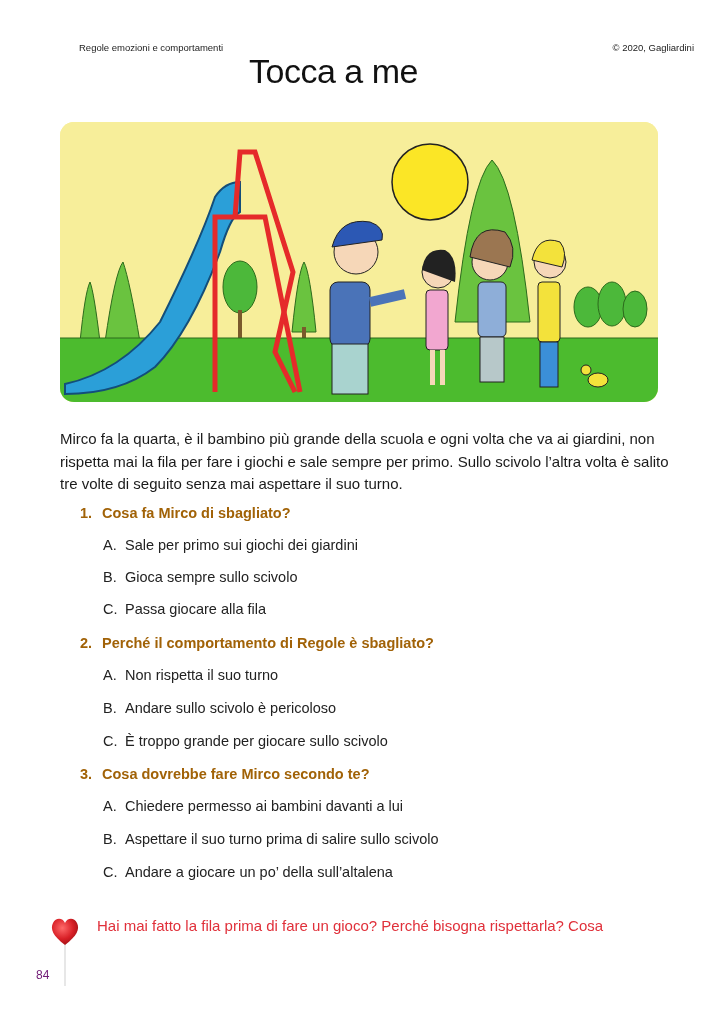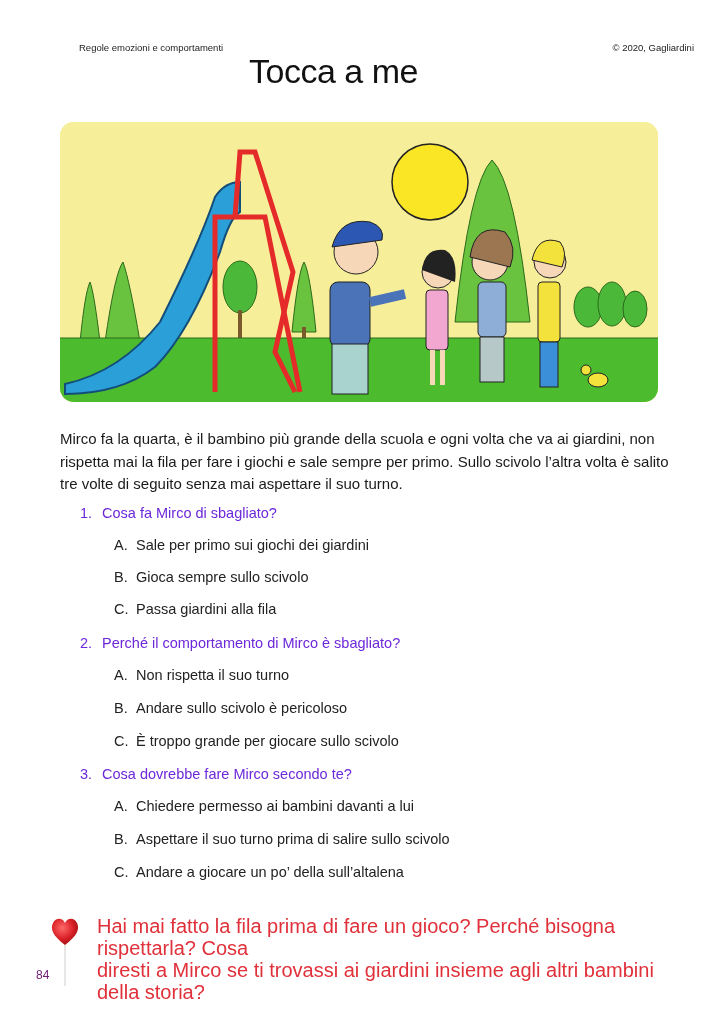--- a/index.html
+++ b/index.html
@@ -15,7 +15,7 @@
   .illus svg { display:block; }
   .story { position:absolute; left:60px; top:428px; width:610px; font-size:15px;
            line-height:22.5px; color:#1a1a1a; }
-  .q { position:absolute; left:80px; font-size:14.5px; font-weight:normal; color:#6d28d9; }
+  .q { position:absolute; left:80px; font-size:14.5px; font-weight:bold; color:#a16207; }
   .q .num { display:inline-block; width:22px; }
   .a { position:absolute; left:103px; font-size:14.5px; color:#222;margin-left:11px; }
   .a .let { display:inline-block; width:22px; }

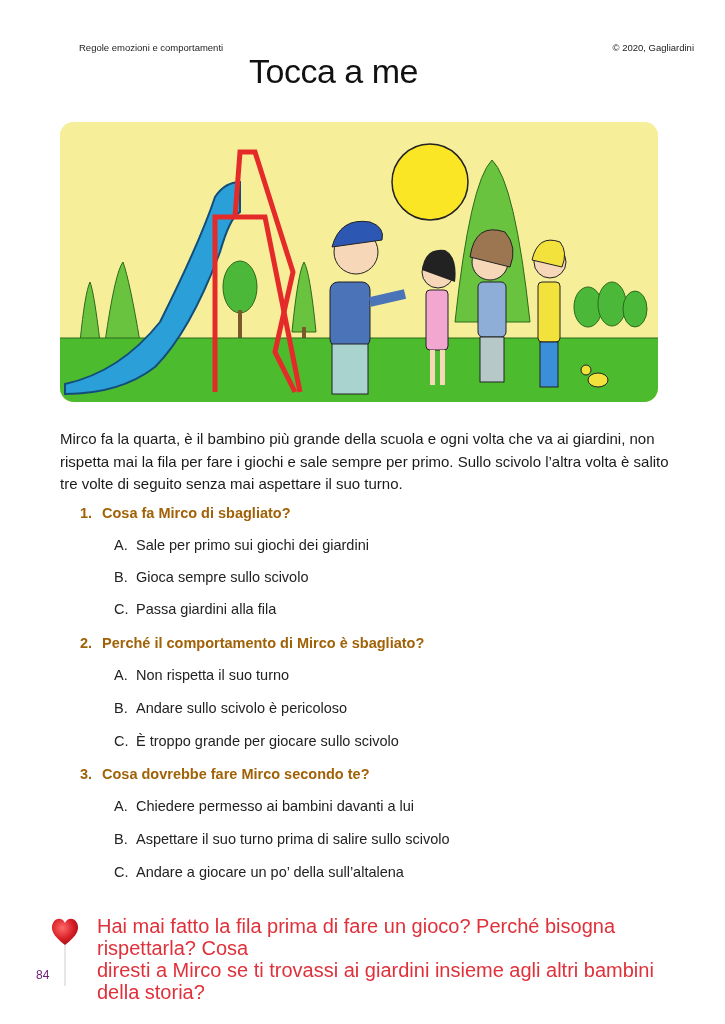--- a/index.html
+++ b/index.html
@@ -17,7 +17,7 @@
            line-height:22.5px; color:#1a1a1a; }
   .q { position:absolute; left:80px; font-size:14.5px; font-weight:bold; color:#a16207; }
   .q .num { display:inline-block; width:22px; }
-  .a { position:absolute; left:103px; font-size:14.5px; color:#222;margin-left:11px; }
+  .a { position:absolute; left:103px; font-size:14.5px; color:#222; }
   .a .let { display:inline-block; width:22px; }
   .balloon { position:absolute; left:50px; top:916px; width:30px; height:70px; }
   .reflect { position:absolute; left:97px; top:915px; width:590px; font-size:20px;

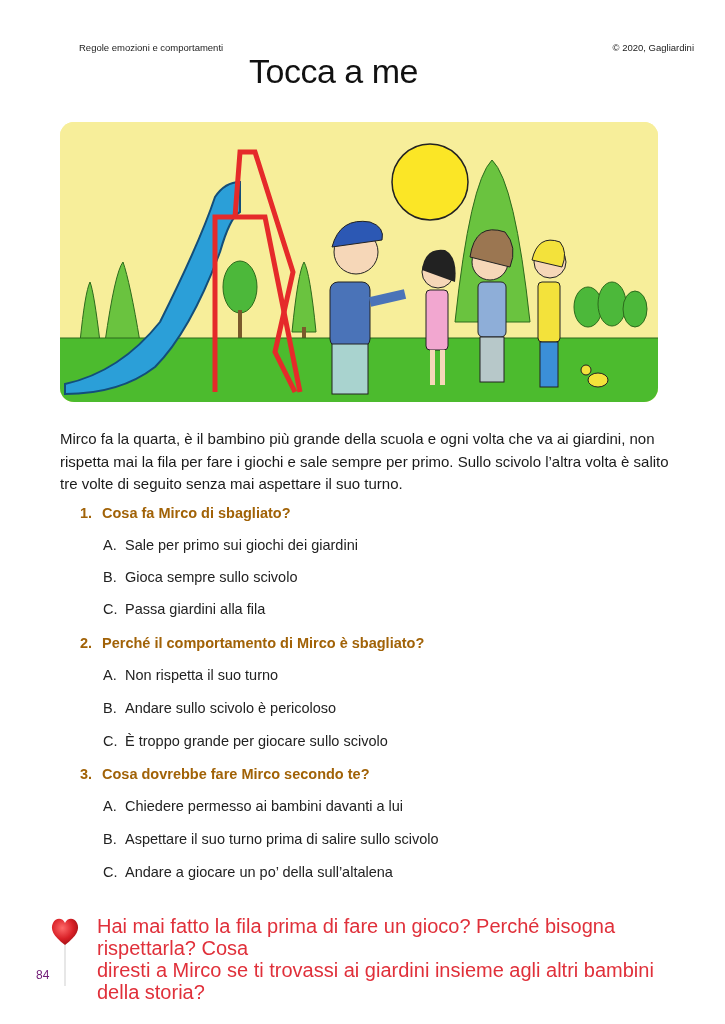--- a/index.html
+++ b/index.html
@@ -101,7 +101,7 @@
 </div>
 <div class="a" style="top:537px"><span class="let">A.</span><span>Sale per primo sui giochi dei giardini</span></div>
 <div class="a" style="top:569px"><span class="let">B.</span><span>Gioca sempre sullo scivolo</span></div>
-<div class="a" style="top:601px"><span class="let">C.</span><span>Passa giardini alla fila</span></div>
+<div class="a" style="top:601px"><span class="let">C.</span><span>Passa giocare alla fila</span></div>
 
 <div class="q" style="top:635px">
   <span class="num">2.</span><span>Perché il comportamento di Mirco è sbagliato?</span>

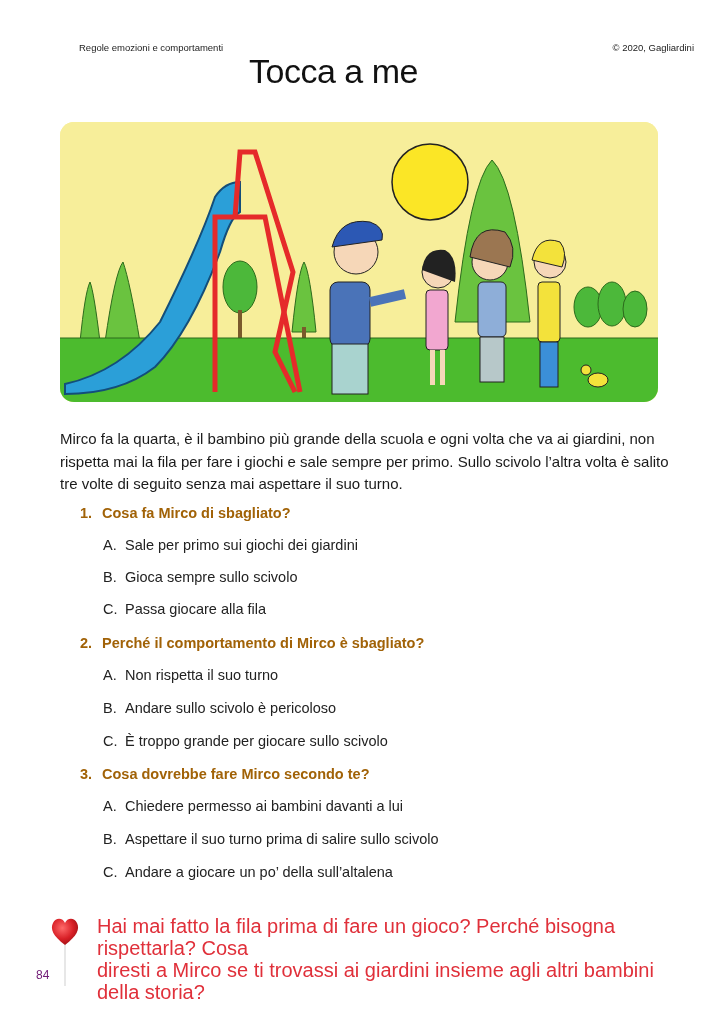--- a/index.html
+++ b/index.html
@@ -104,7 +104,7 @@
 <div class="a" style="top:601px"><span class="let">C.</span><span>Passa giocare alla fila</span></div>
 
 <div class="q" style="top:635px">
-  <span class="num">2.</span><span>Perché il comportamento di Mirco è sbagliato?</span>
+  <span class="num">2.</span><span>Perché il comportamento di Regole è sbagliato?</span>
 </div>
 <div class="a" style="top:667px"><span class="let">A.</span><span>Non rispetta il suo turno</span></div>
 <div class="a" style="top:700px"><span class="let">B.</span><span>Andare sullo scivolo è pericoloso</span></div>

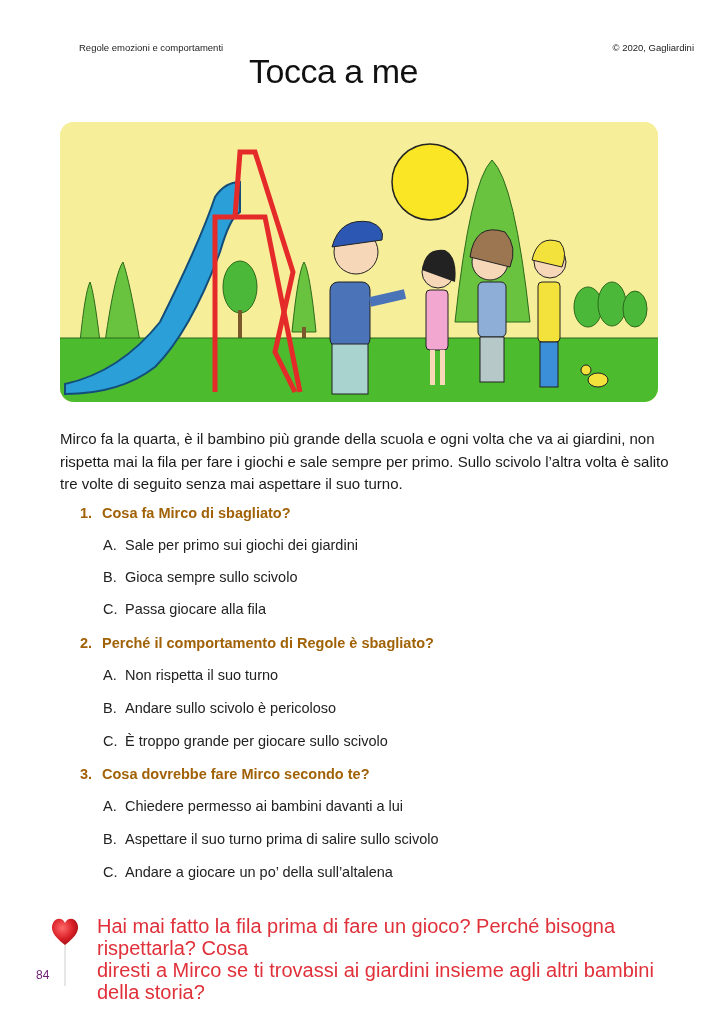--- a/index.html
+++ b/index.html
@@ -20,7 +20,7 @@
   .a { position:absolute; left:103px; font-size:14.5px; color:#222; }
   .a .let { display:inline-block; width:22px; }
   .balloon { position:absolute; left:50px; top:916px; width:30px; height:70px; }
-  .reflect { position:absolute; left:97px; top:915px; width:590px; font-size:20px;
+  .reflect { position:absolute; left:97px; top:915px; width:590px; font-size:15px;
              line-height:22px; color:#e0303a; }
   .pagenum { position:absolute; left:36px; top:968px; font-size:12px; color:#701a75; }
 </style>

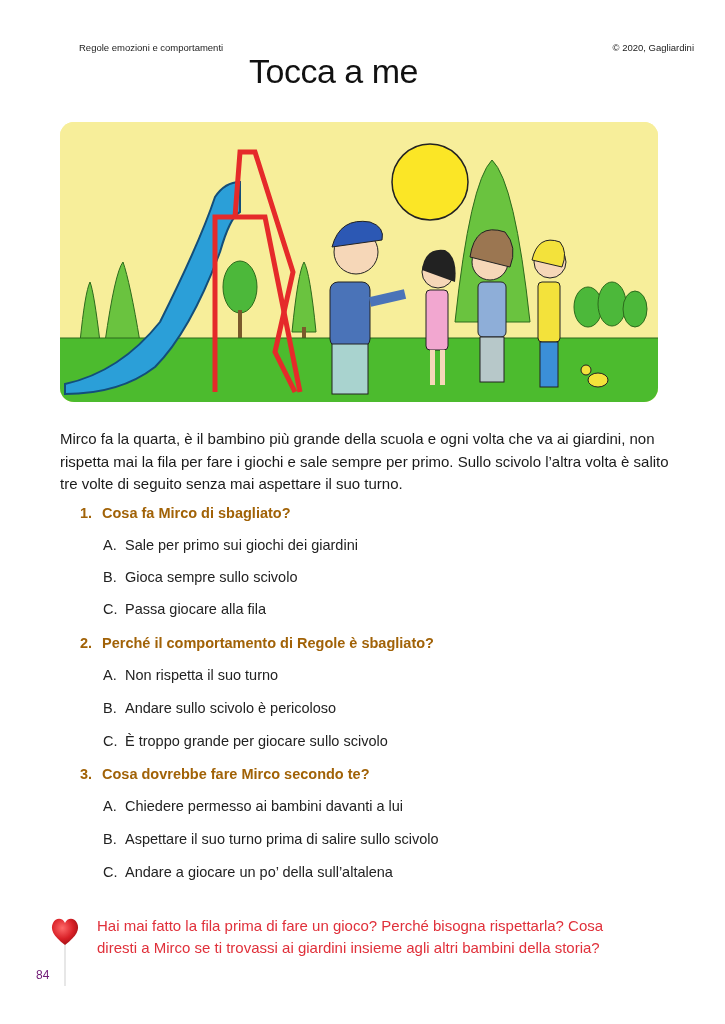--- a/index.html
+++ b/index.html
@@ -132,7 +132,6 @@
 </div>
 <div class="reflect">
   <div>Hai mai fatto la fila prima di fare un gioco? Perché bisogna rispettarla? Cosa</div>
-  <div>diresti a Mirco se ti trovassi ai giardini insieme agli altri bambini della storia?</div>
 </div>
 
 <div class="pagenum">84</div>

